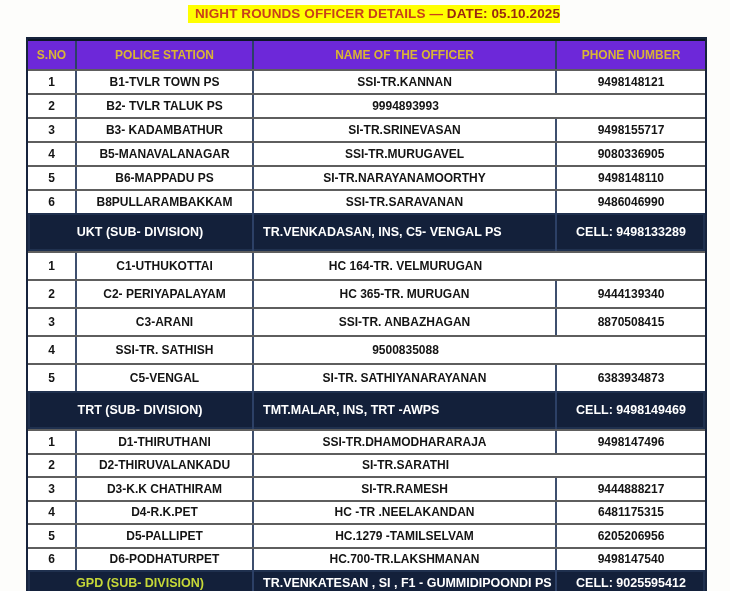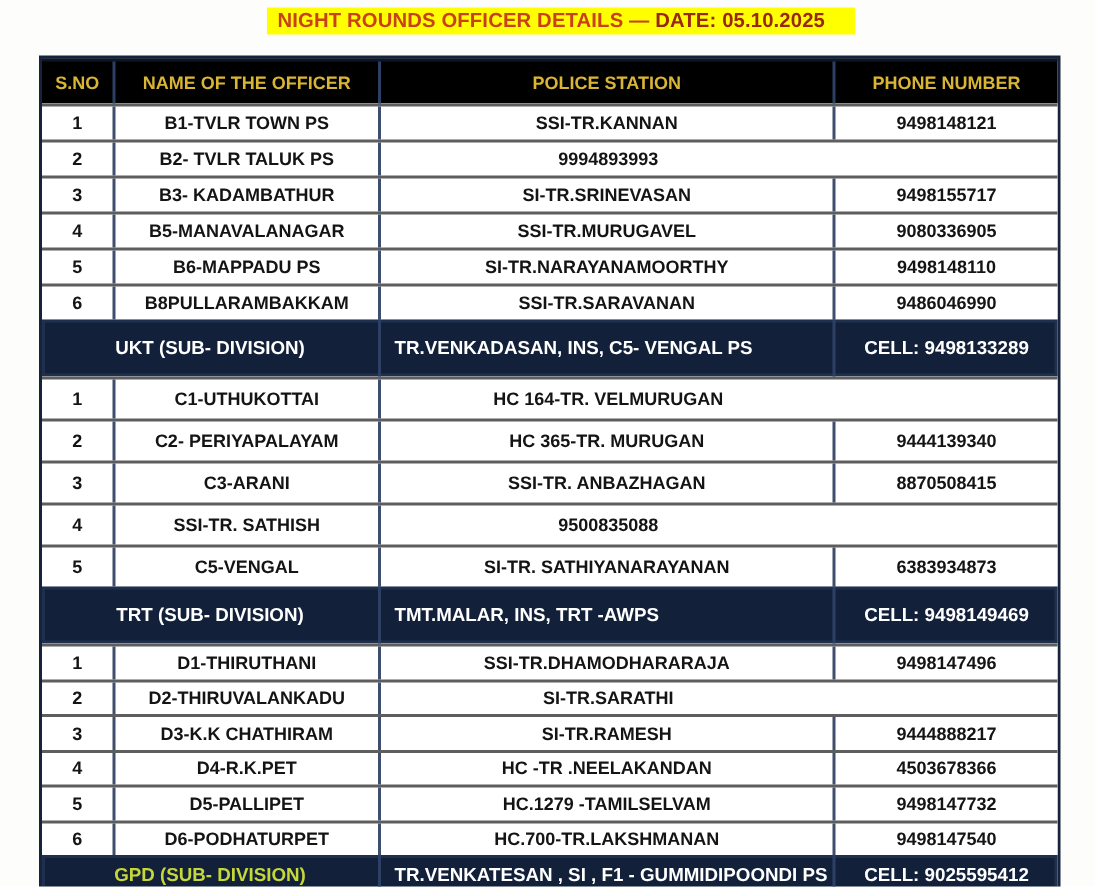--- a/index.html
+++ b/index.html
@@ -11,7 +11,7 @@
   .title-band{
     position:absolute;top:5px;left:50%;transform:translateX(-50%);
     margin-left:9px;background:#ffff00;
-    padding:1px 20px 2px 7px;white-space:nowrap;
+    padding:1px 0 2px 7px;white-space:nowrap;
     font-weight:bold;font-size:13.5px;letter-spacing:.1px;
   }
   .title-main{color:#c8411a;}

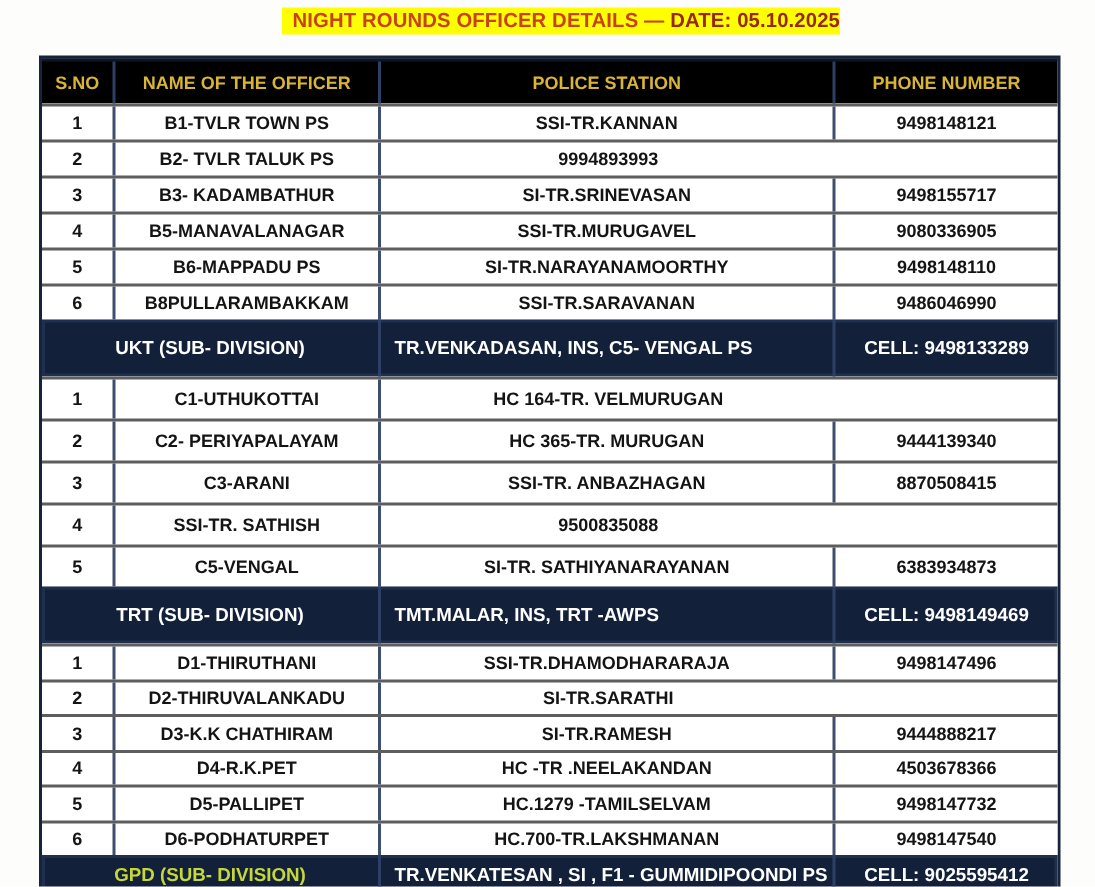--- a/index.html
+++ b/index.html
@@ -23,7 +23,7 @@
   .srow{display:grid;}
   .hdr{grid-template-columns:226px 303px 148px;background:#13203a;
        box-shadow:inset 0 0 0 2px rgba(90,120,170,.18);}
-  .cols{grid-template-columns:49px 177px 303px 148px;background:#000000;
+  .cols{grid-template-columns:49px 177px 303px 148px;background:#6d28d9;
        border-top:2px solid #0d1628;}
   .drow{grid-template-columns:49px 177px 303px 148px;background:#ffffff;
        border-top:2px solid #5e5e5e;}

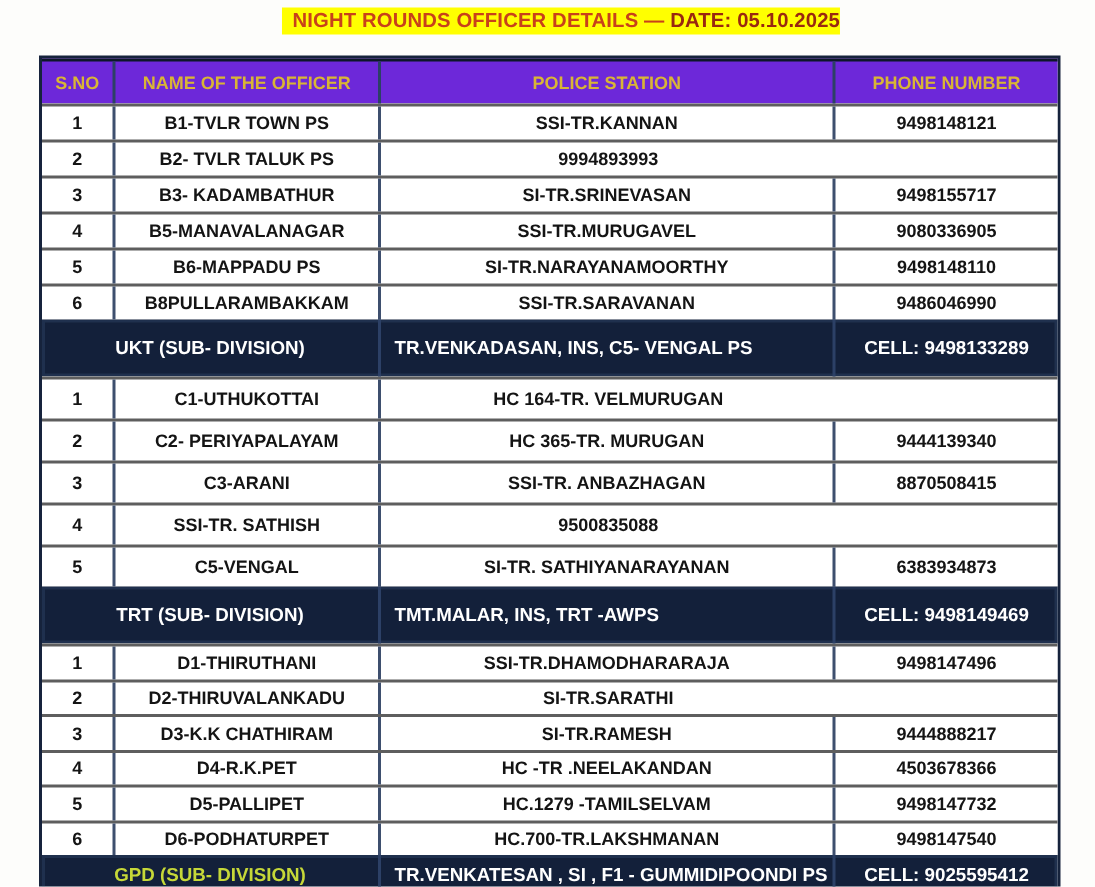--- a/index.html
+++ b/index.html
@@ -57,8 +57,8 @@
       <div class="section sec0">
         <div class="srow cols">
           <div class="c colhead">S.NO</div>
+          <div class="c colhead">POLICE STATION</div>
           <div class="c colhead">NAME OF THE OFFICER</div>
-          <div class="c colhead">POLICE STATION</div>
           <div class="c colhead">PHONE NUMBER</div>
         </div>
         <div class="srow drow">

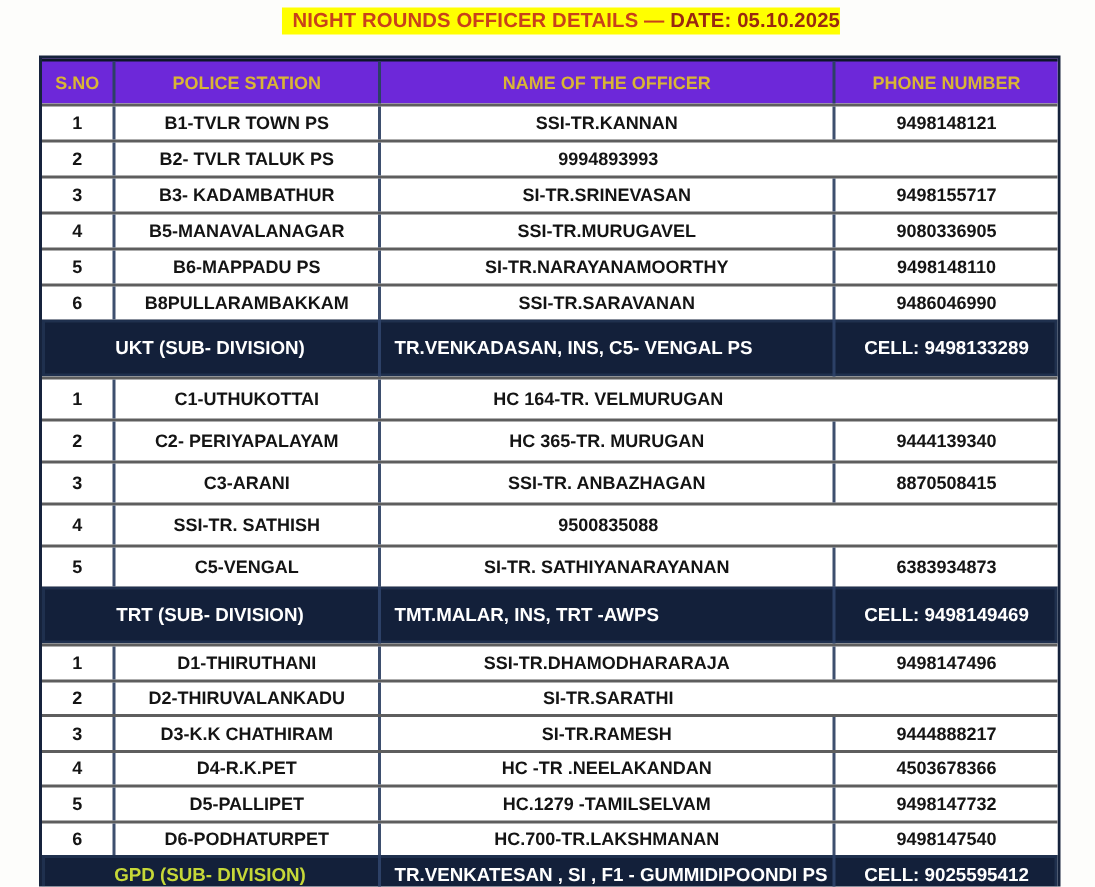--- a/index.html
+++ b/index.html
@@ -159,7 +159,7 @@
           <div class="c sno-cell">4</div>
           <div class="c station-cell">D4-R.K.PET</div>
           <div class="c officer-cell">HC -TR .NEELAKANDAN</div>
-          <div class="c phone-cell">4503678366</div>
+          <div class="c phone-cell">6481175315</div>
         </div>
         <div class="srow drow">
           <div class="c sno-cell">5</div>

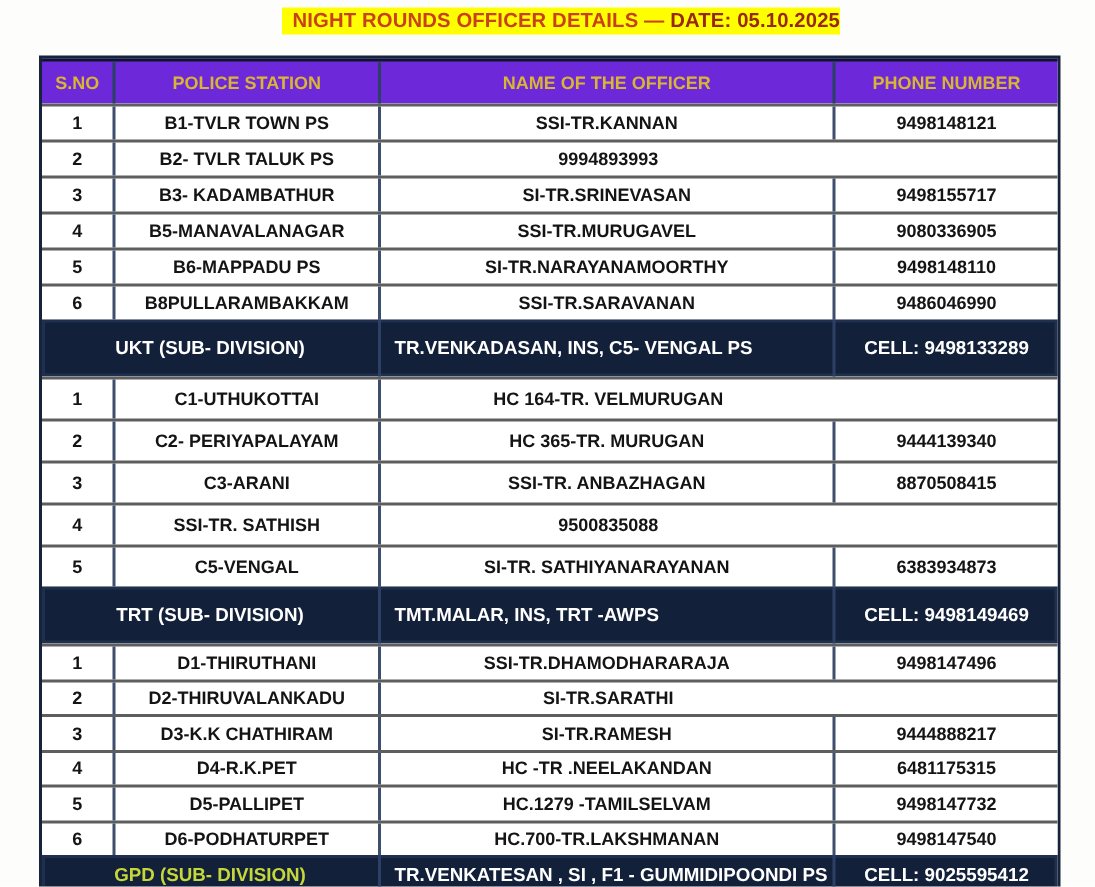--- a/index.html
+++ b/index.html
@@ -165,7 +165,7 @@
           <div class="c sno-cell">5</div>
           <div class="c station-cell">D5-PALLIPET</div>
           <div class="c officer-cell">HC.1279 -TAMILSELVAM</div>
-          <div class="c phone-cell">9498147732</div>
+          <div class="c phone-cell">6205206956</div>
         </div>
         <div class="srow drow">
           <div class="c sno-cell">6</div>

